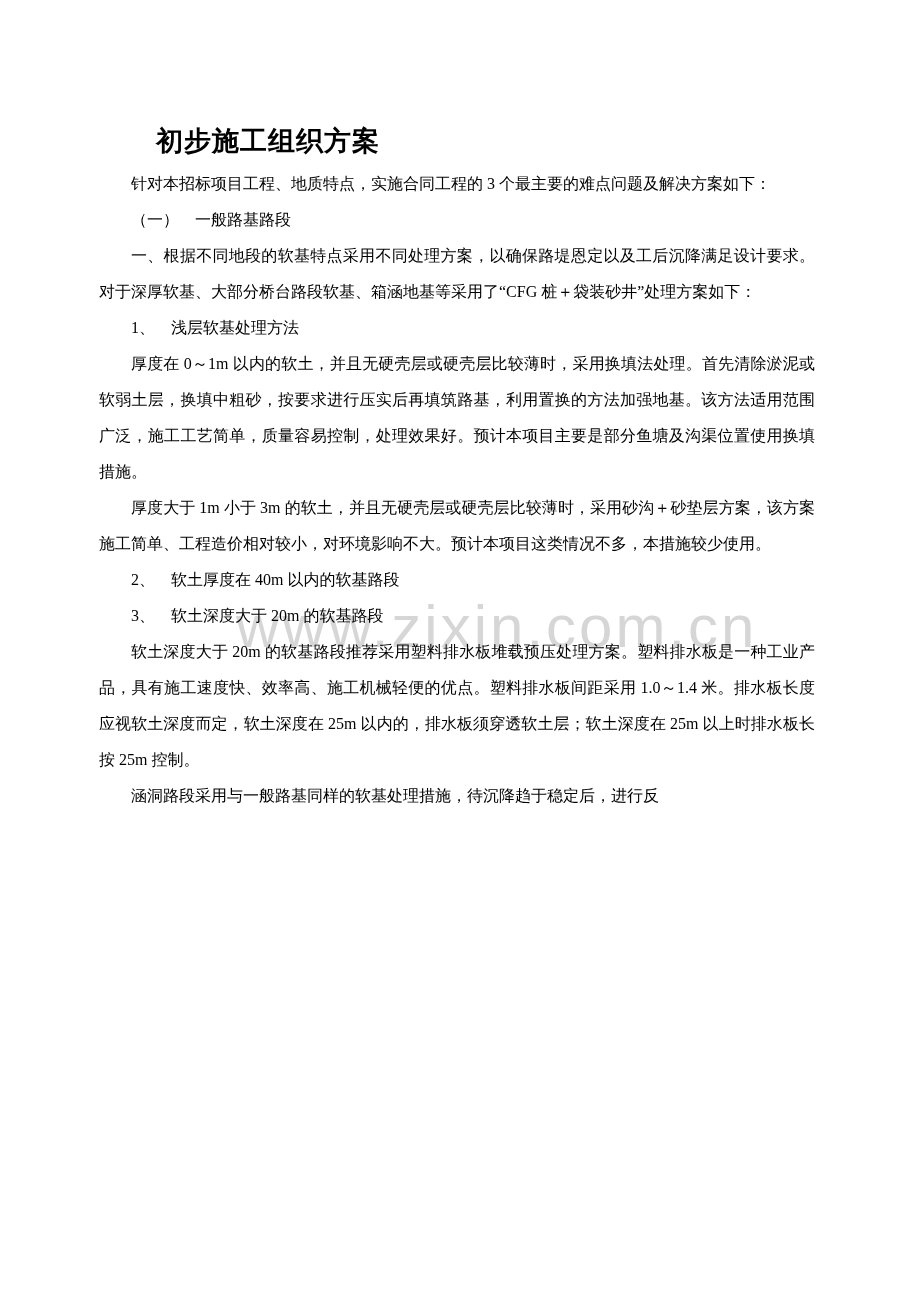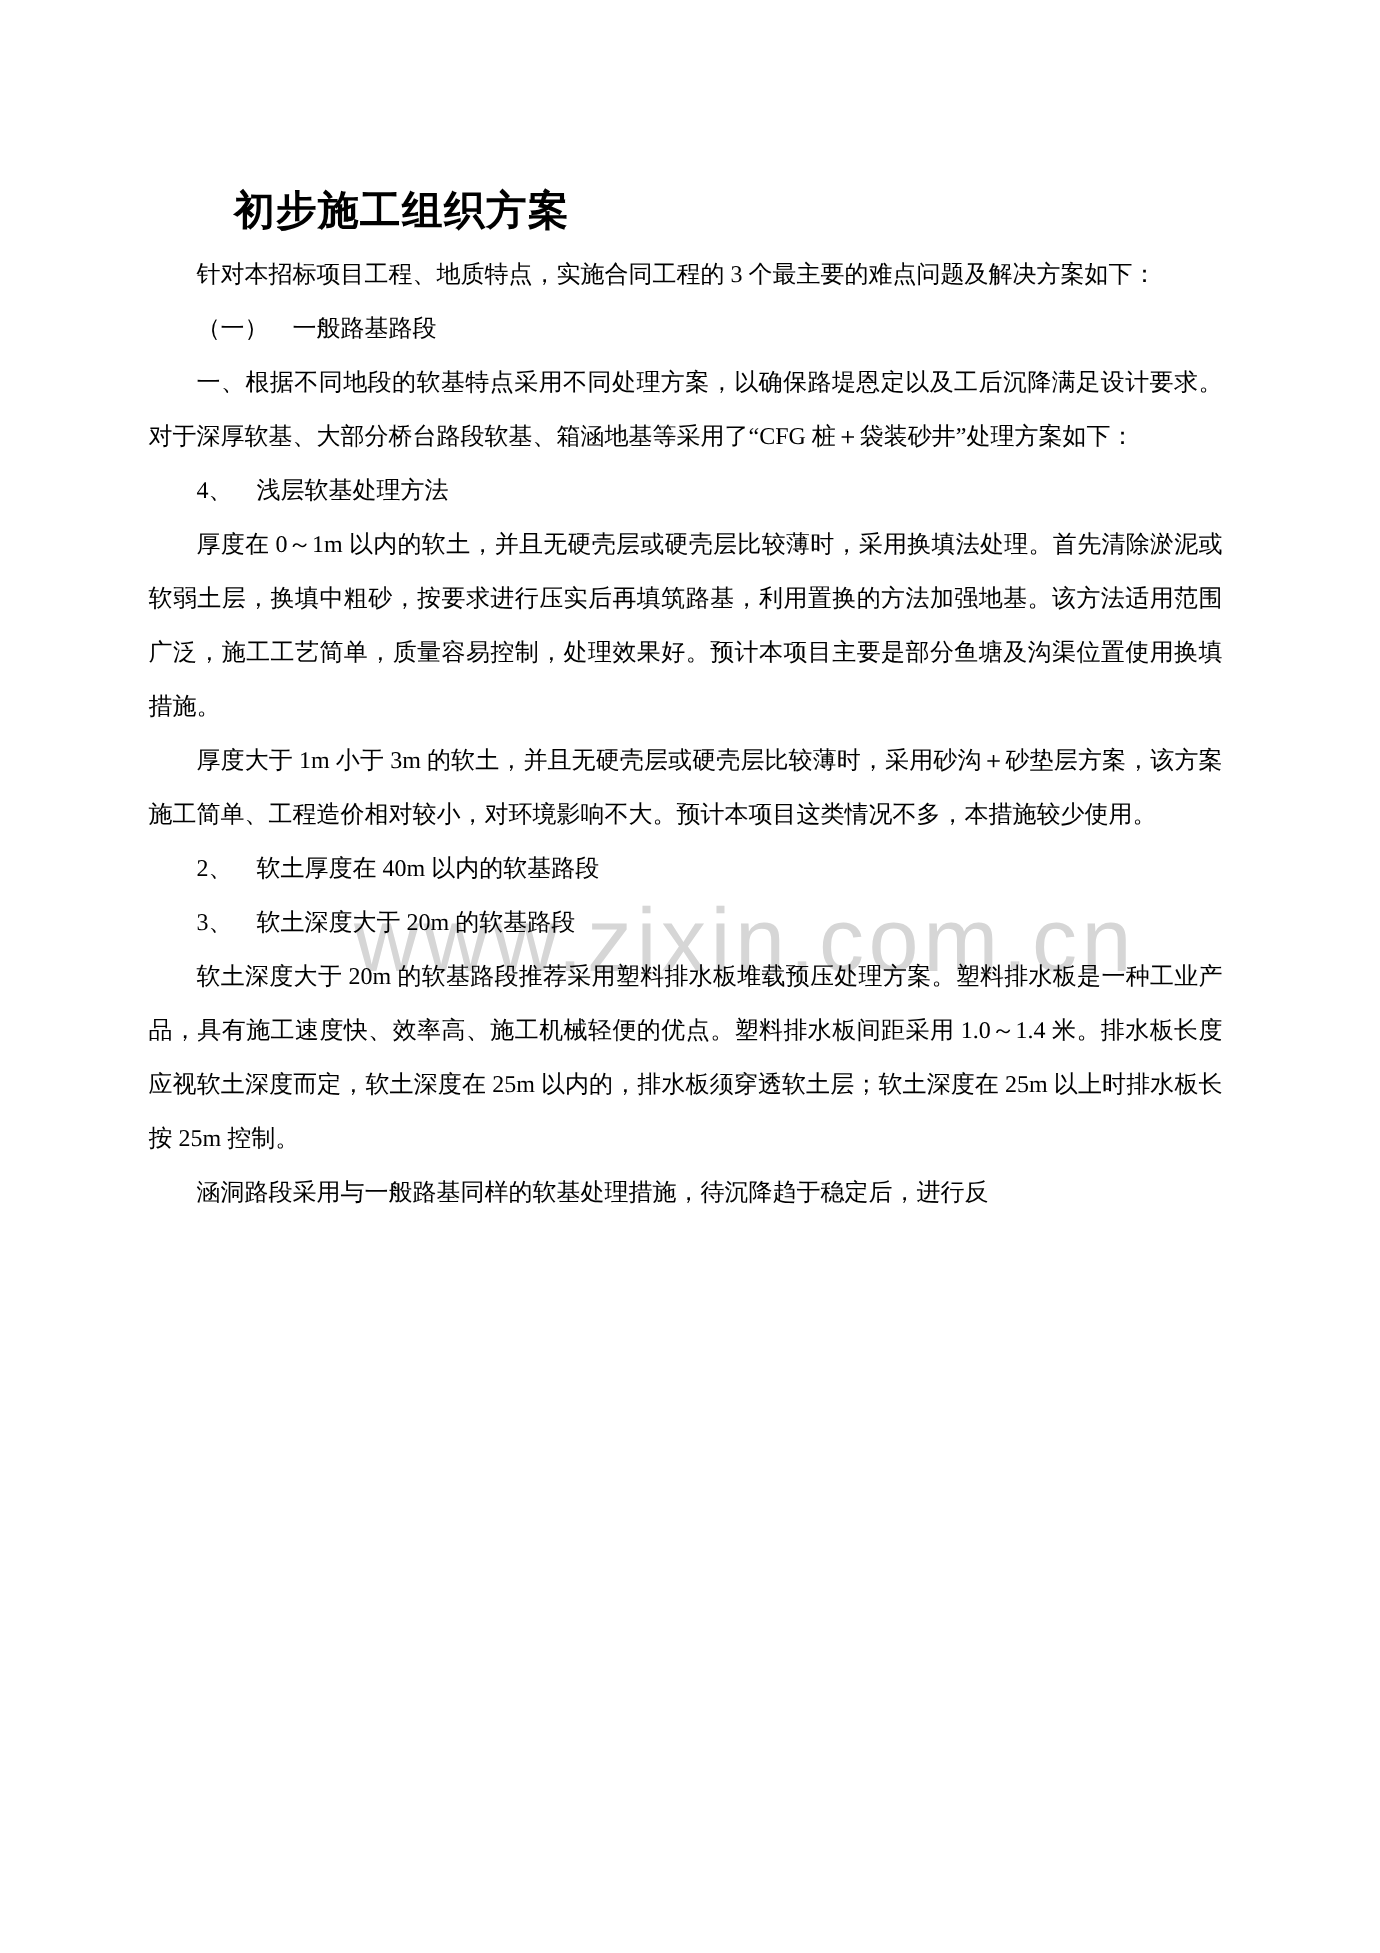--- a/index.html
+++ b/index.html
@@ -75,7 +75,7 @@
 
     <p class="para">一、根据不同地段的软基特点采用不同处理方案，以确保路堤恩定以及工后沉降满足设计要求。对于深厚软基、大部分桥台路段软基、箱涵地基等采用了“CFG 桩＋袋装砂井”处理方案如下：</p>
 
-    <p class="para">4、　浅层软基处理方法</p>
+    <p class="para">1、　浅层软基处理方法</p>
 
     <p class="para">厚度在 0～1m 以内的软土，并且无硬壳层或硬壳层比较薄时，采用换填法处理。首先清除淤泥或软弱土层，换填中粗砂，按要求进行压实后再填筑路基，利用置换的方法加强地基。该方法适用范围广泛，施工工艺简单，质量容易控制，处理效果好。预计本项目主要是部分鱼塘及沟渠位置使用换填措施。</p>
 

